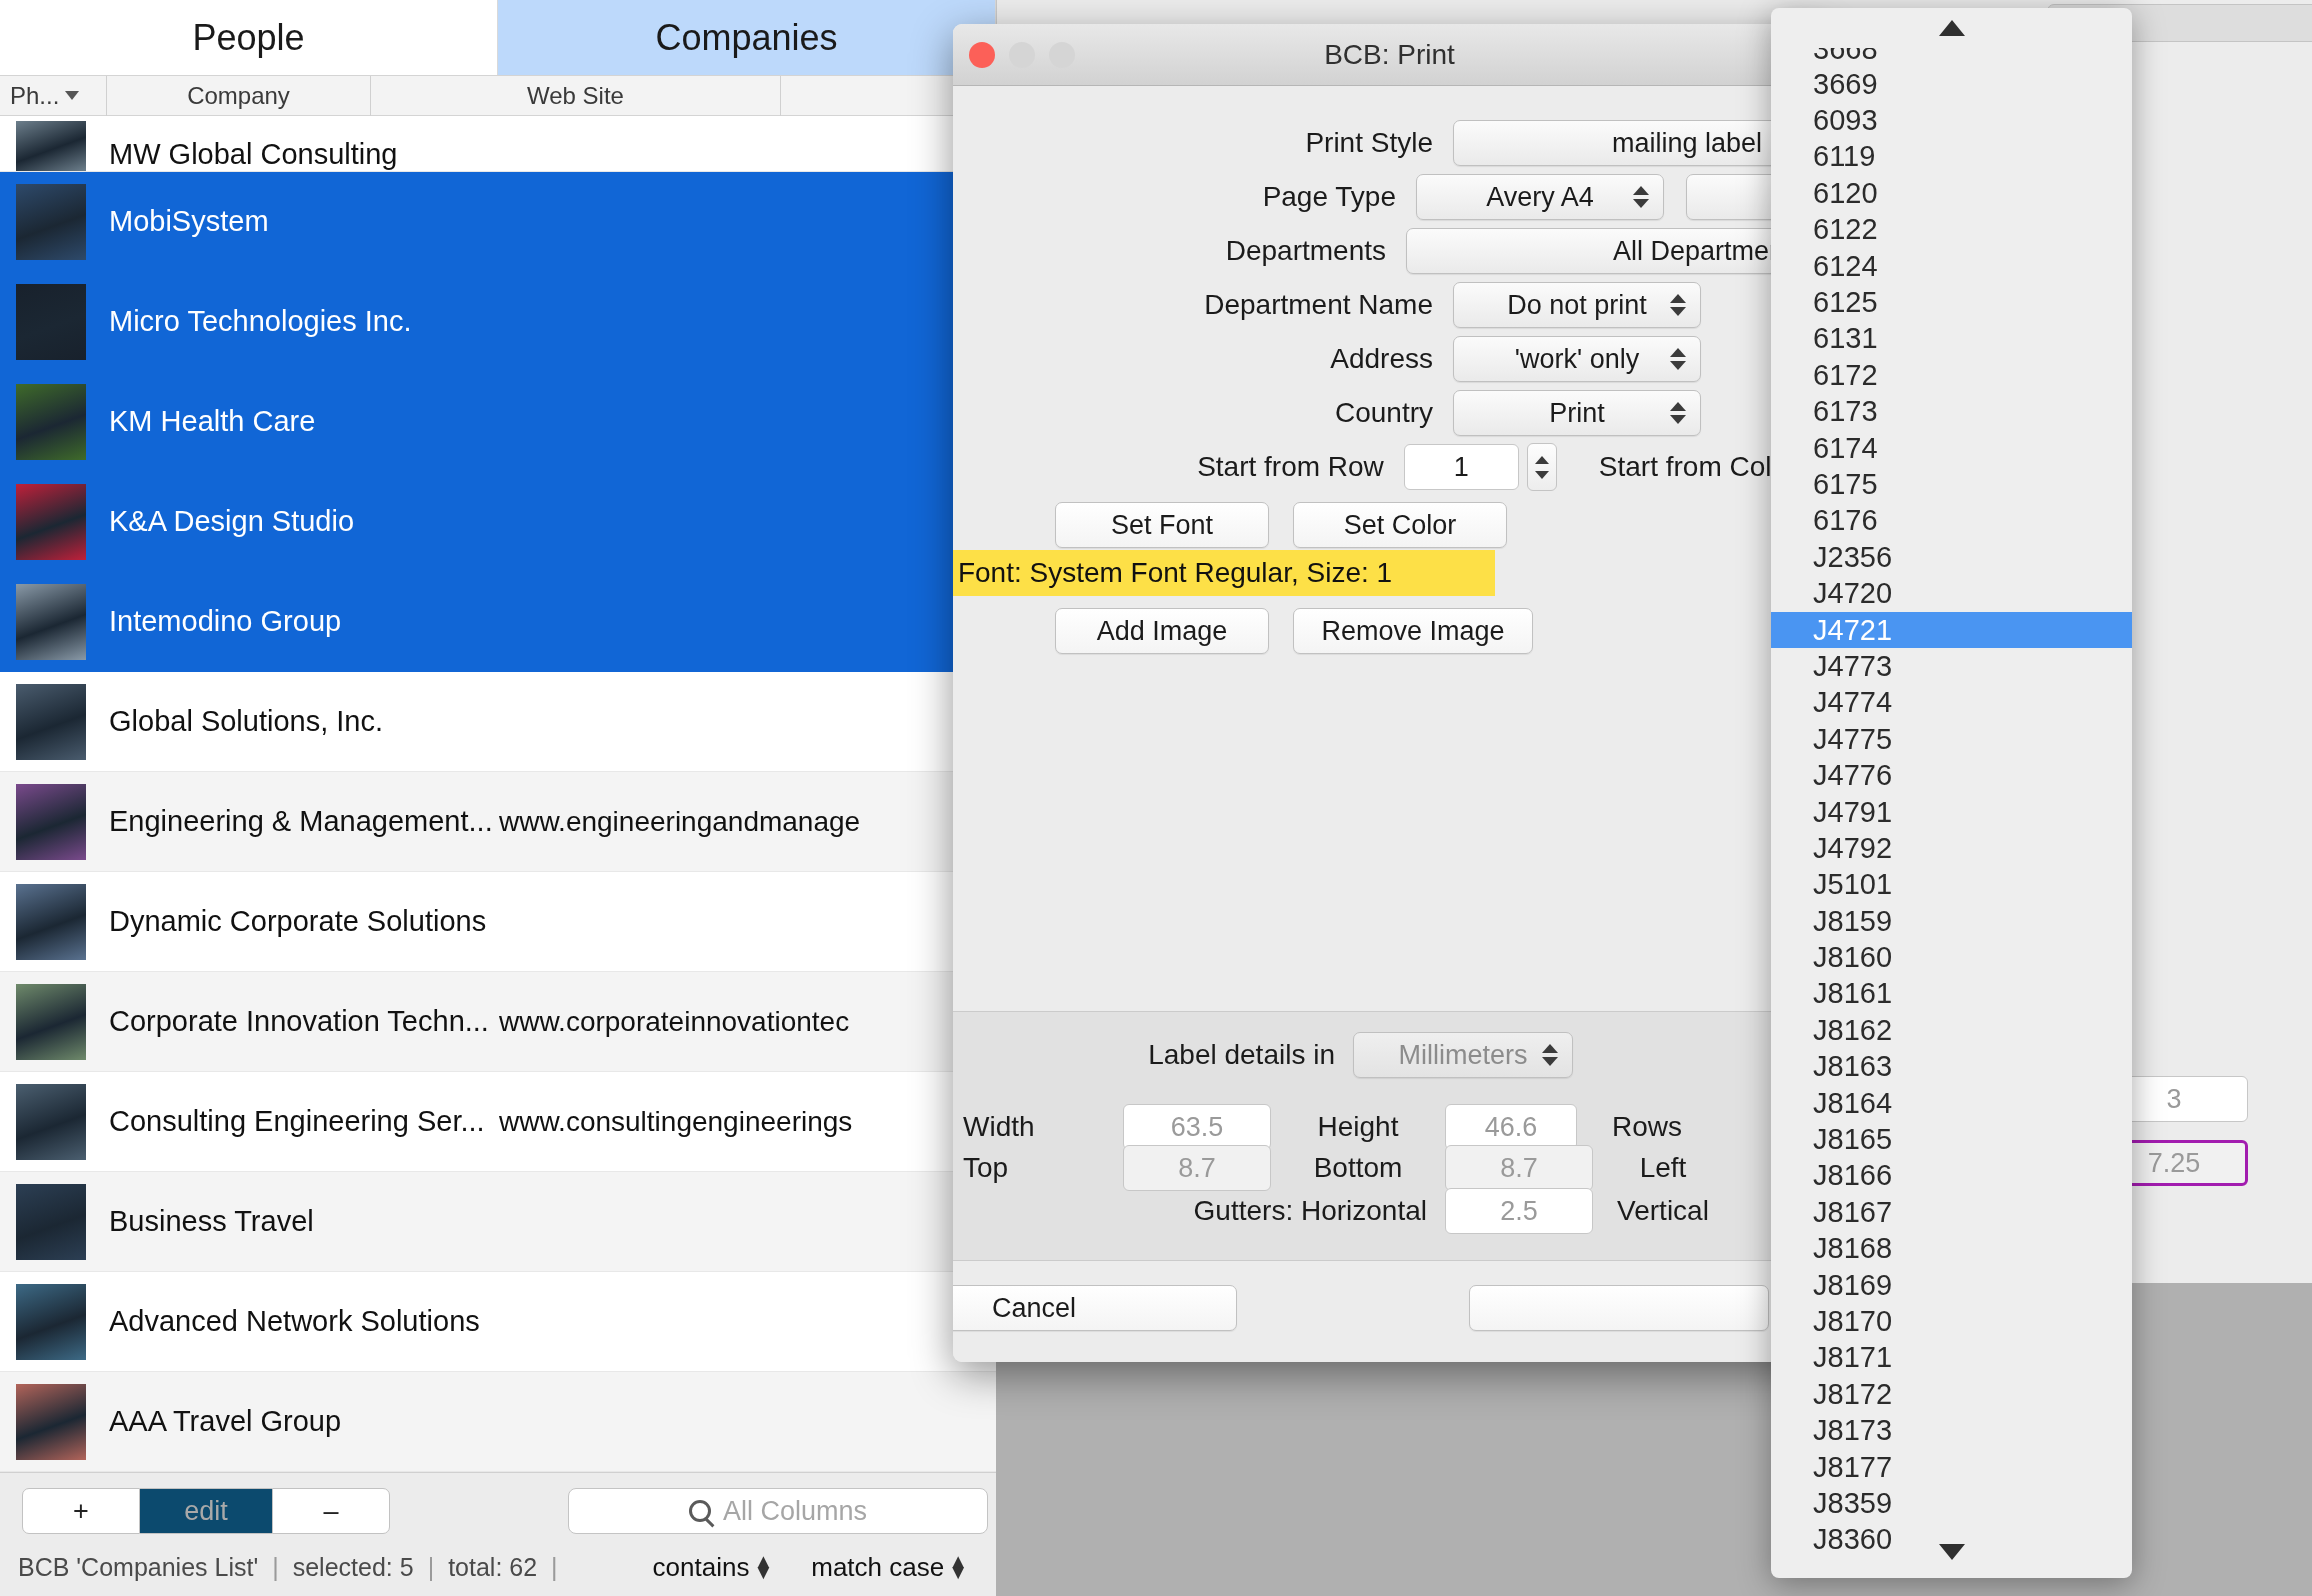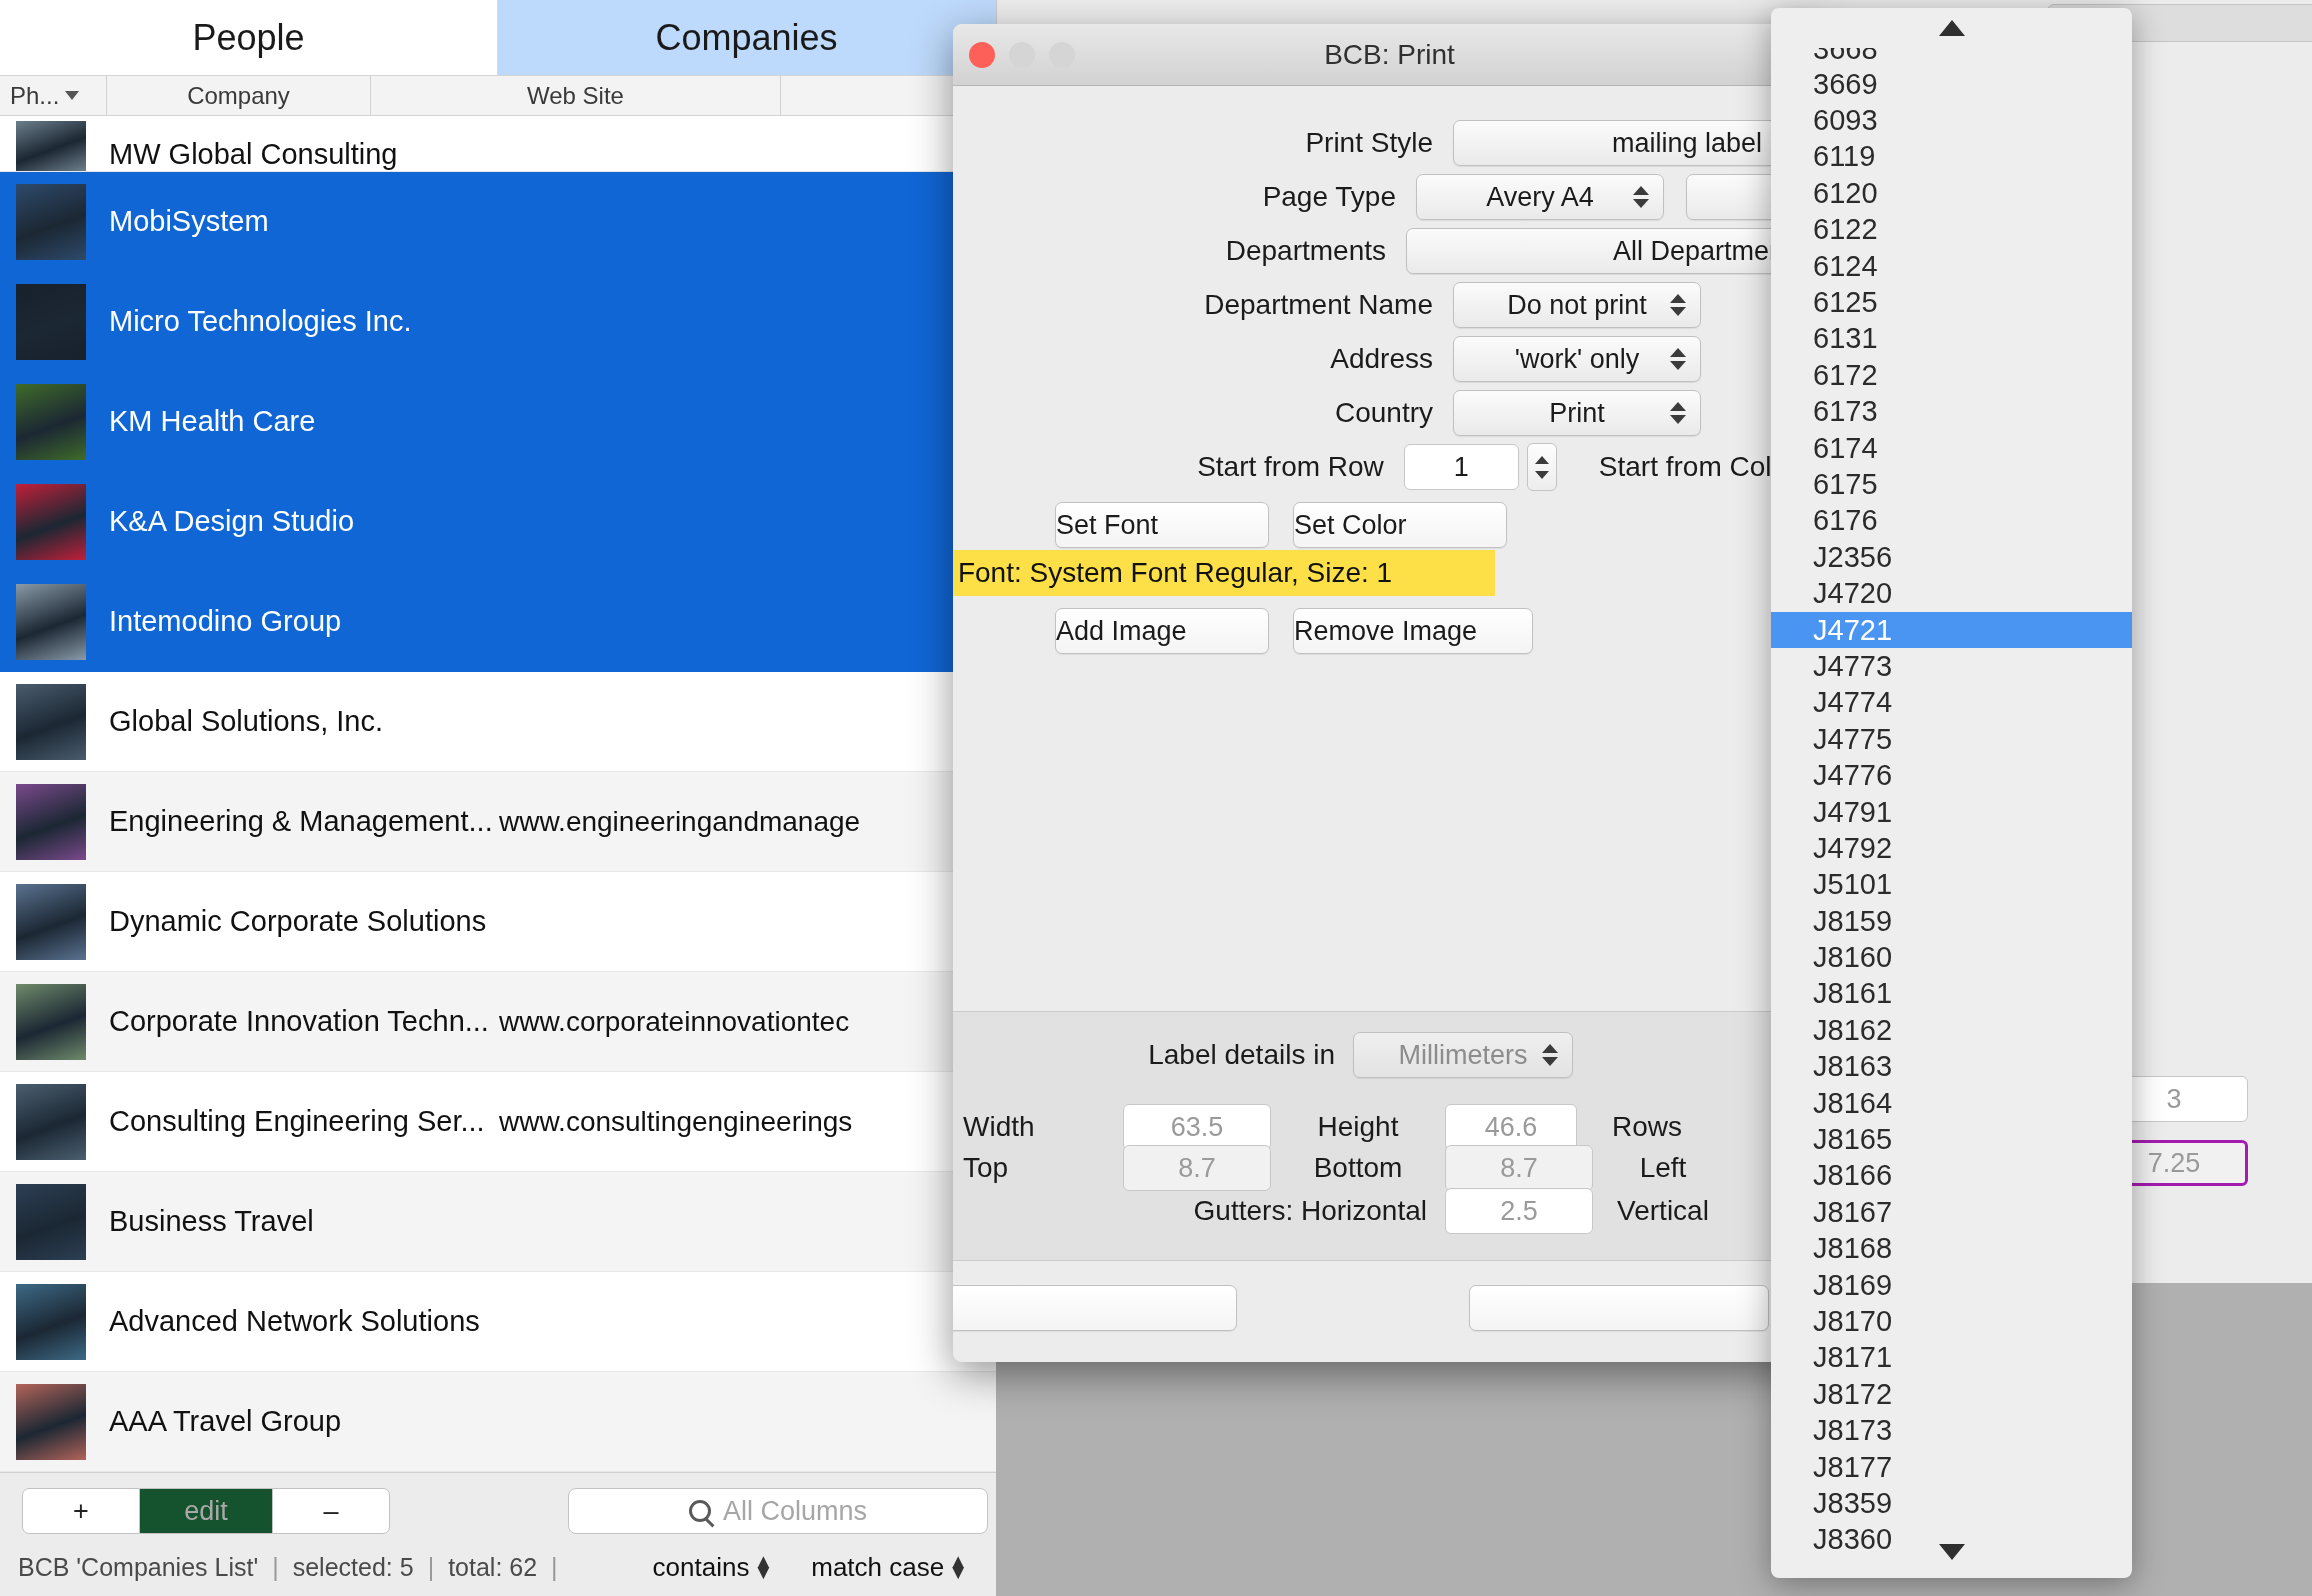--- a/index.html
+++ b/index.html
@@ -237,7 +237,7 @@
   .pushbtn {
     height: 46px; border: 1px solid #c1c1c1; border-radius: 7px;
     background: linear-gradient(to bottom, #ffffff, #f4f4f4);
-    display: flex; align-items: center; justify-content: flex-start;
+    display: flex; align-items: center; justify-content: center;
     font-size: 27px; color: #1b1b1b;
     box-shadow: 0 1px 1px rgba(0,0,0,0.07);
     cursor: default;

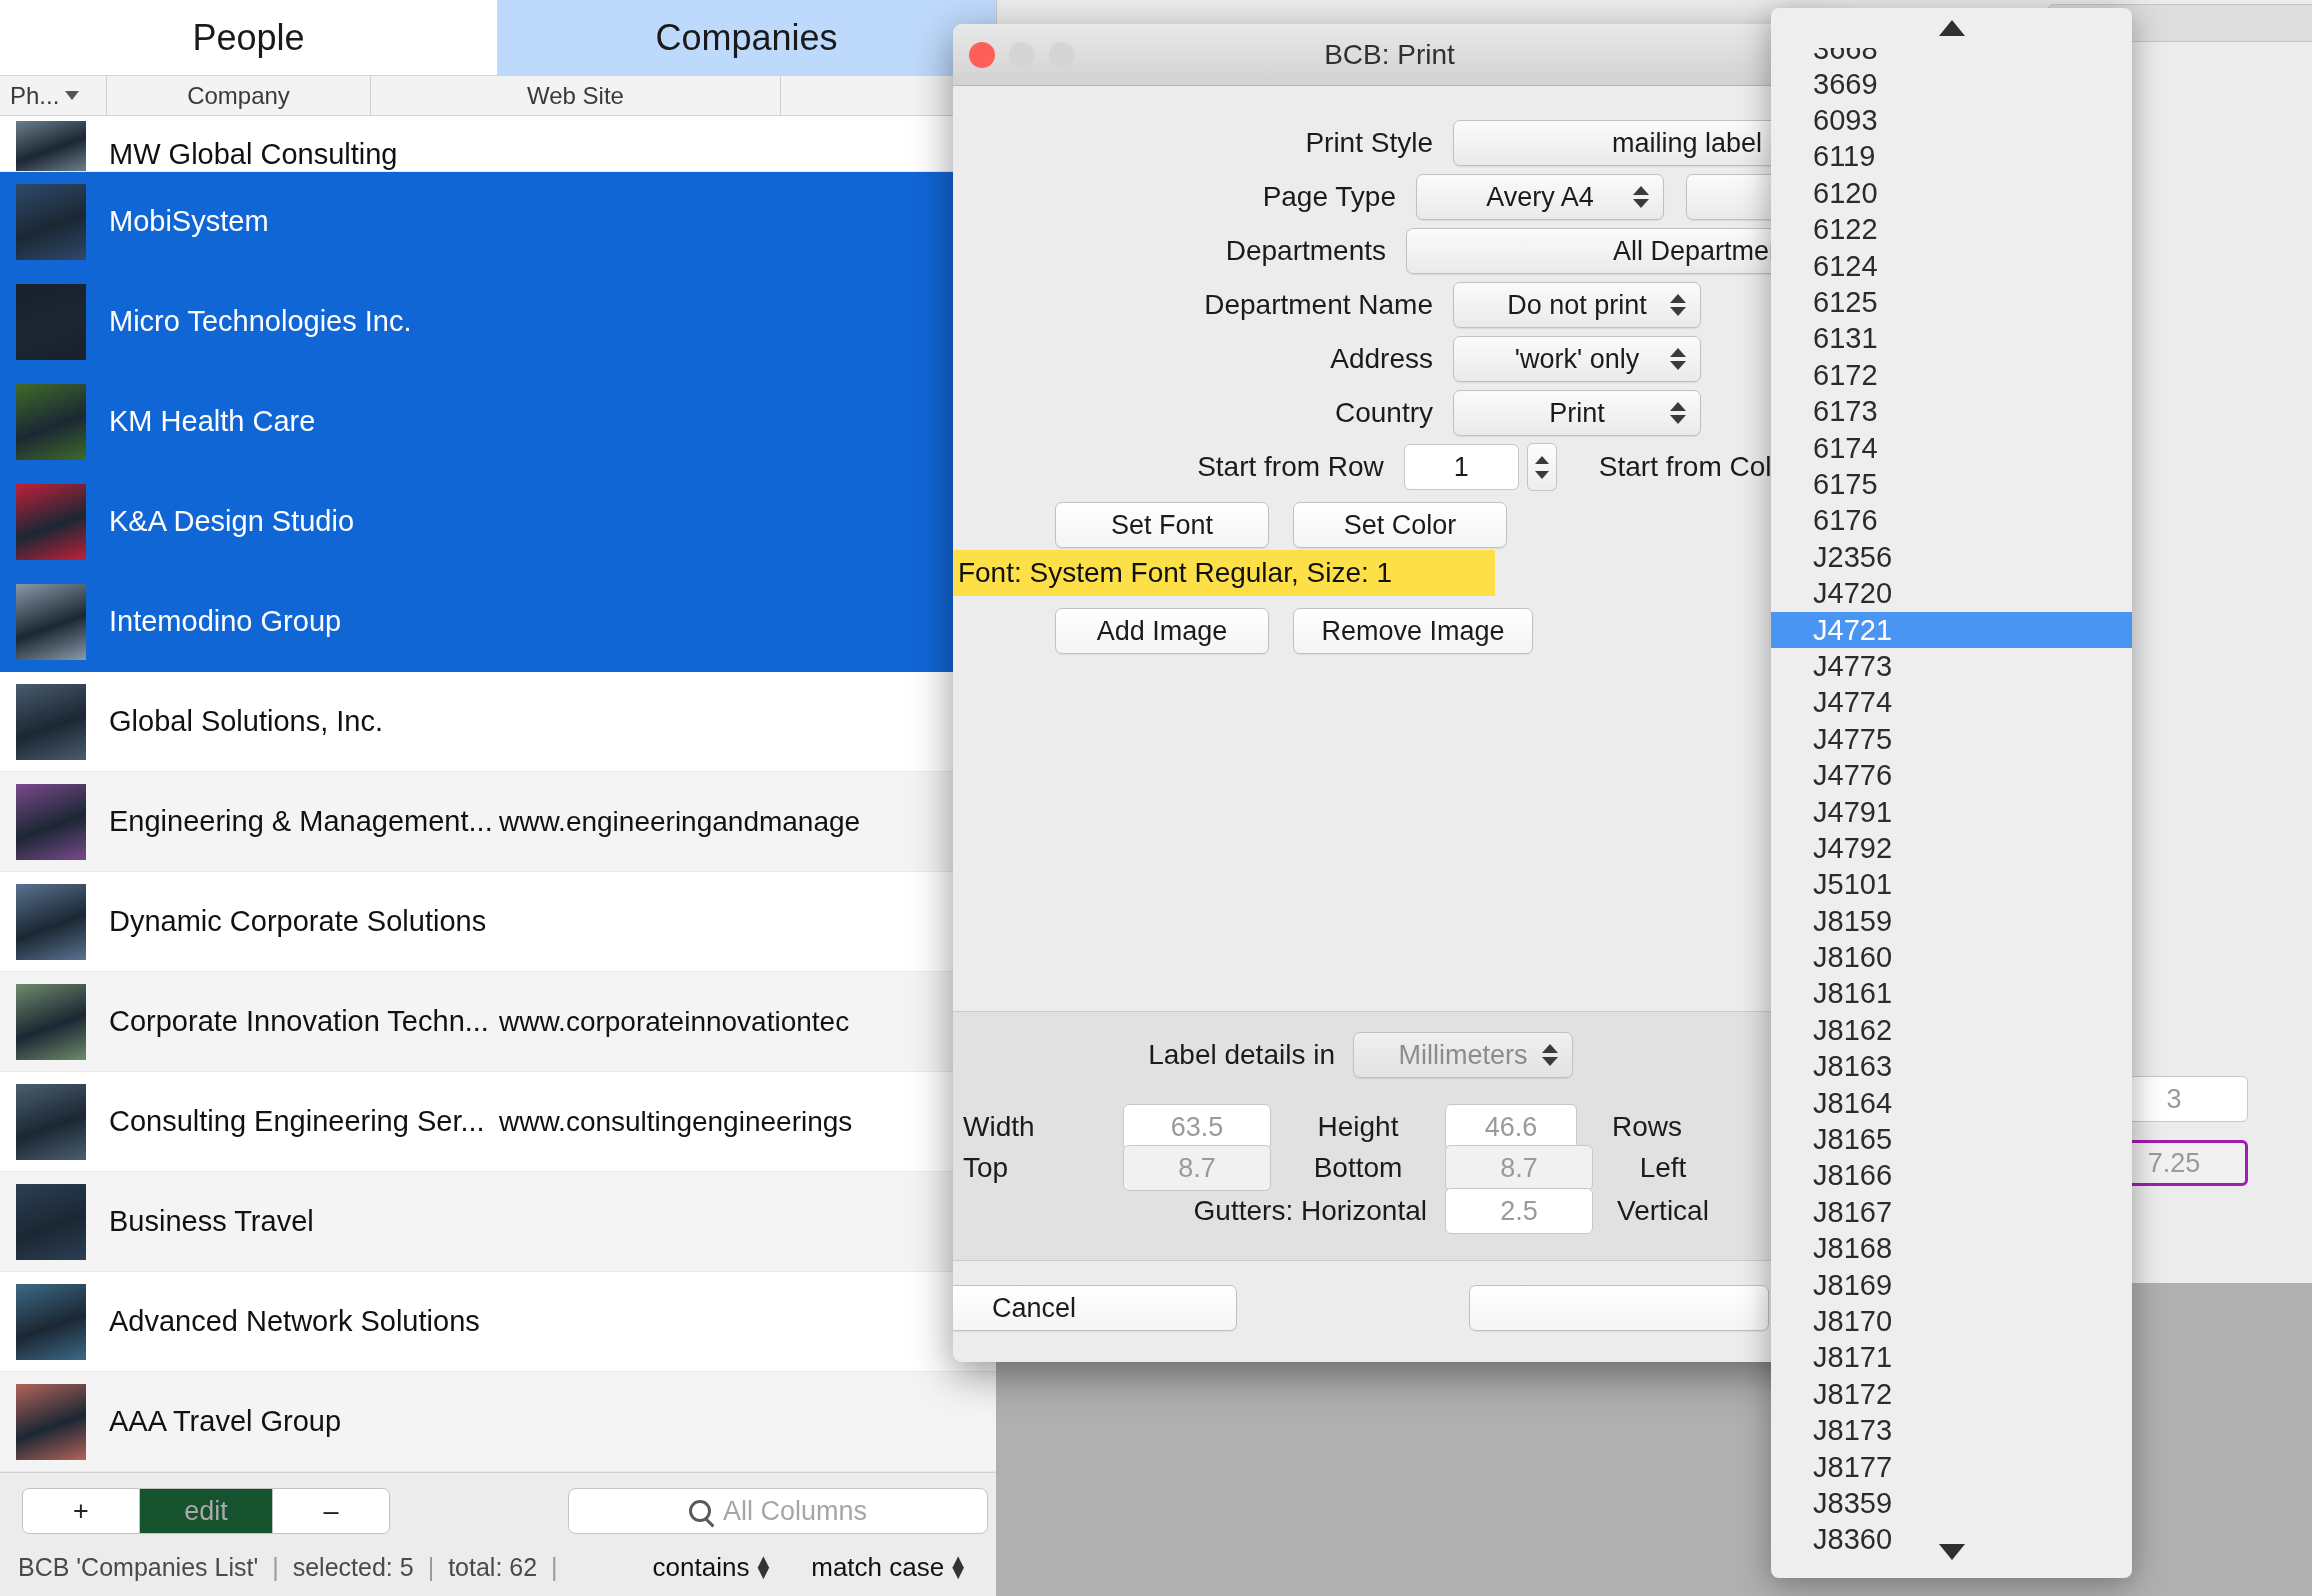--- a/index.html
+++ b/index.html
@@ -126,7 +126,7 @@
   }
   .seg-btn:first-child { border-radius: 7px 0 0 7px; }
   .seg-btn:last-child { border-radius: 0 7px 7px 0; }
-  .seg-btn.mid { border-left: none; border-right: none; background: #14532d; color: #a9a9a9; width: 132px; }
+  .seg-btn.mid { border-left: none; border-right: none; background: #0c4a6e; color: #a9a9a9; width: 132px; }
   .seg-btn.mid + .seg-btn { border-left: 1px solid #c2c2c2; }
 
   .search-box {

